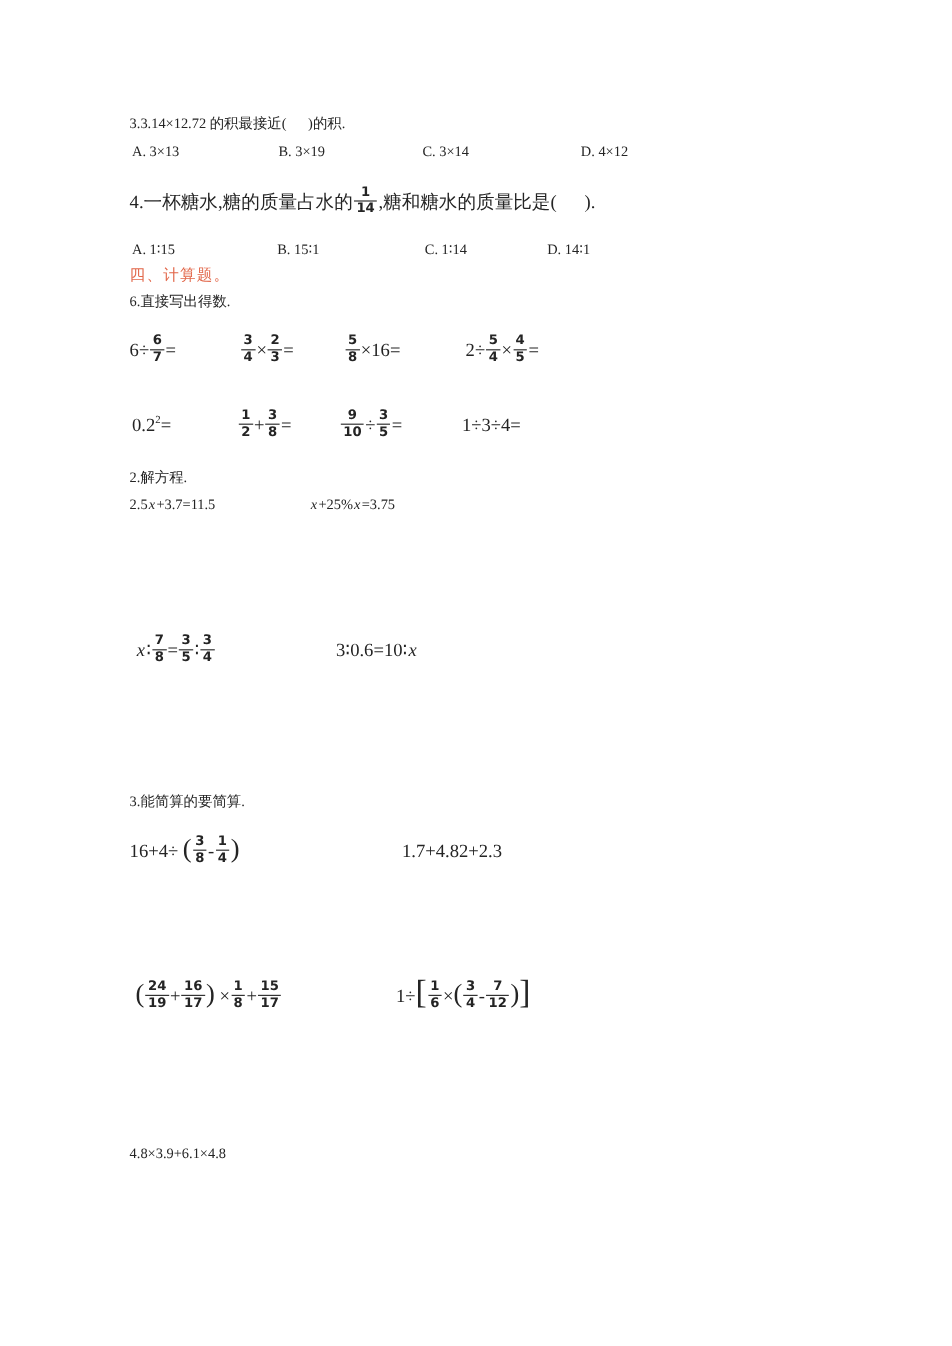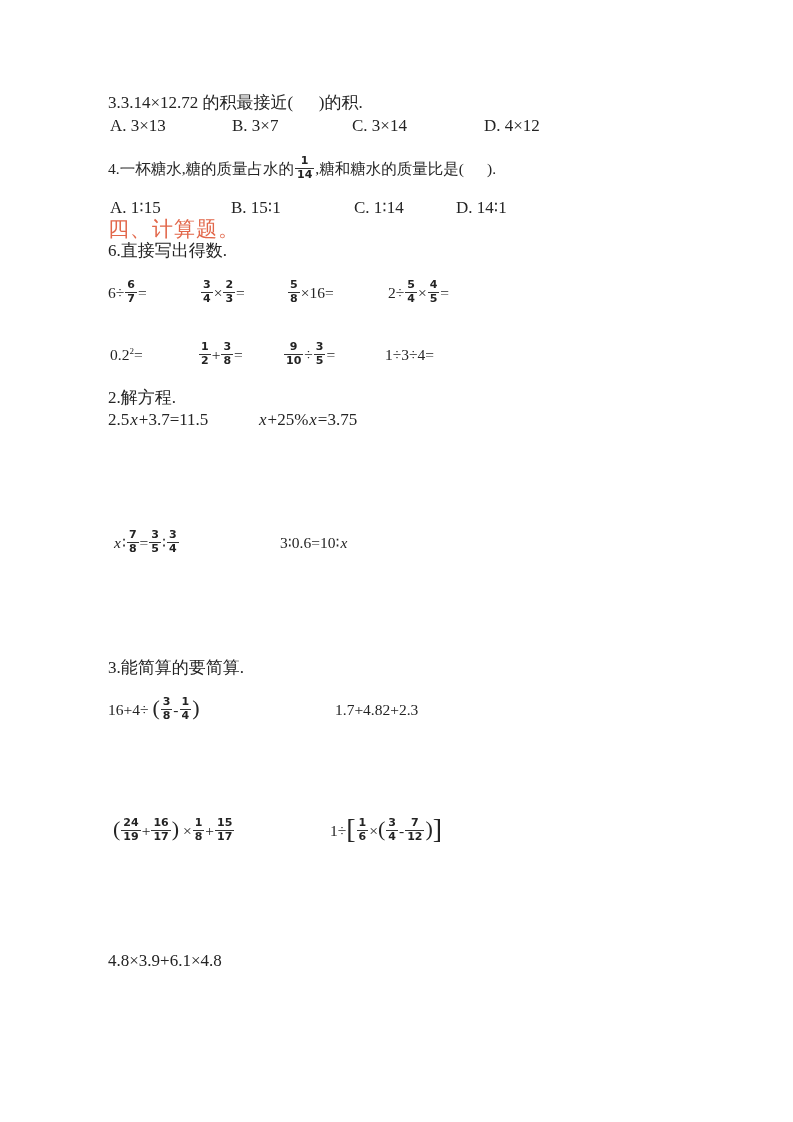--- a/index.html
+++ b/index.html
@@ -14,7 +14,7 @@
   .line {
     position:absolute;
     white-space:pre;
-    font-size:17px;
+    font-size:12px;
     line-height:20px;
   }
   .expr {

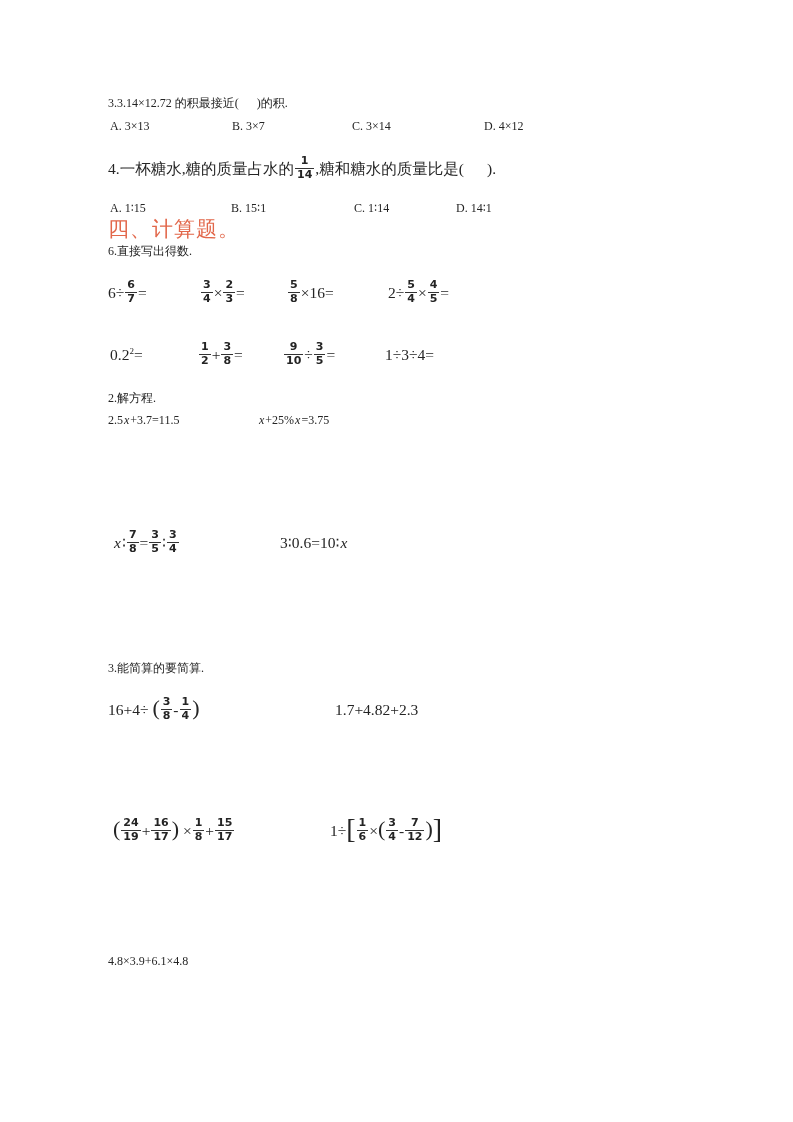--- a/index.html
+++ b/index.html
@@ -60,7 +60,7 @@
   <div class="line" style="left:108px;top:93px">3.3.14×12.72 的积最接近(      )的积.</div>
 
   <div class="line" style="left:110px;top:116px">A. 3×13</div>
-  <div class="line" style="left:232px;top:116px">B. 3×7</div>
+  <div class="line" style="left:232px;top:116px">B. 3×19</div>
   <div class="line" style="left:352px;top:116px">C. 3×14</div>
   <div class="line" style="left:484px;top:116px">D. 4×12</div>
 

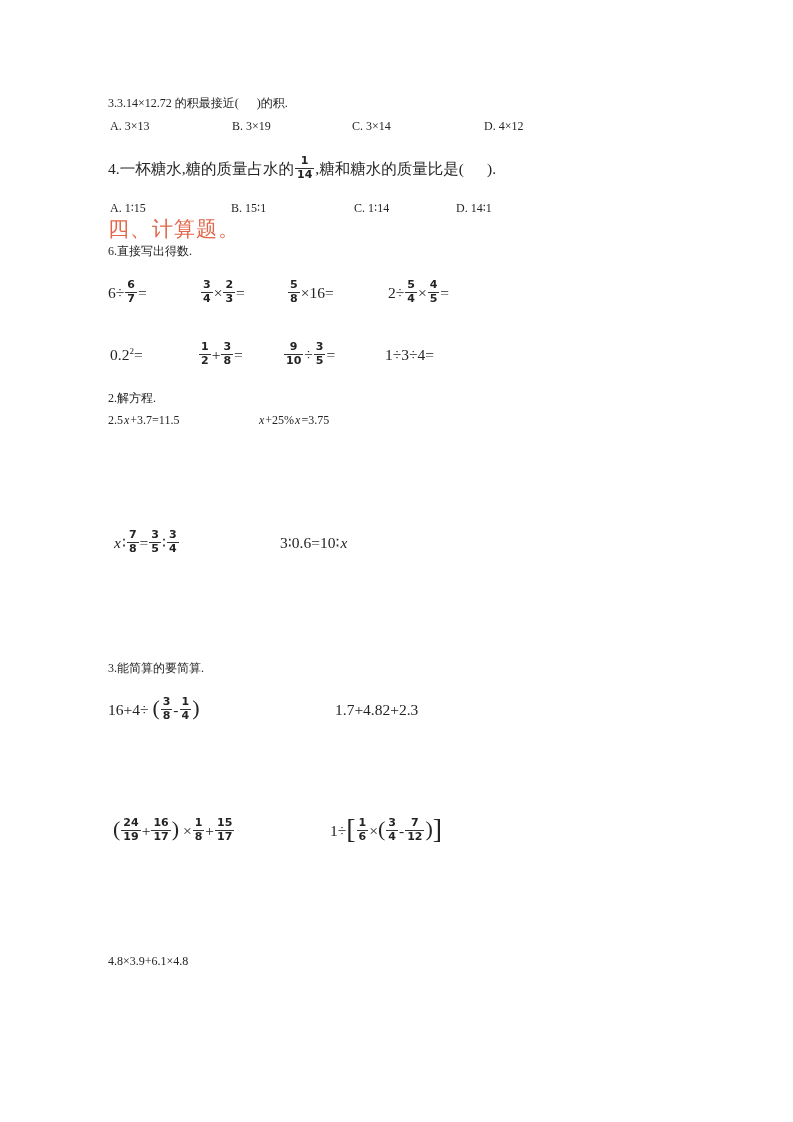--- a/index.html
+++ b/index.html
@@ -24,7 +24,7 @@
     line-height:36px;
     height:36px;
   }
-  .heading { font-size:21px; letter-spacing:1px; }
+  .heading { font-size:13px; letter-spacing:1px; }
   .frac {
     display:inline-block;
     vertical-align:middle;

